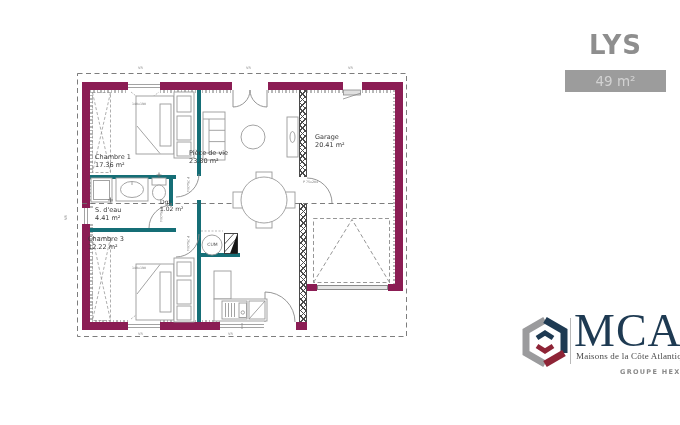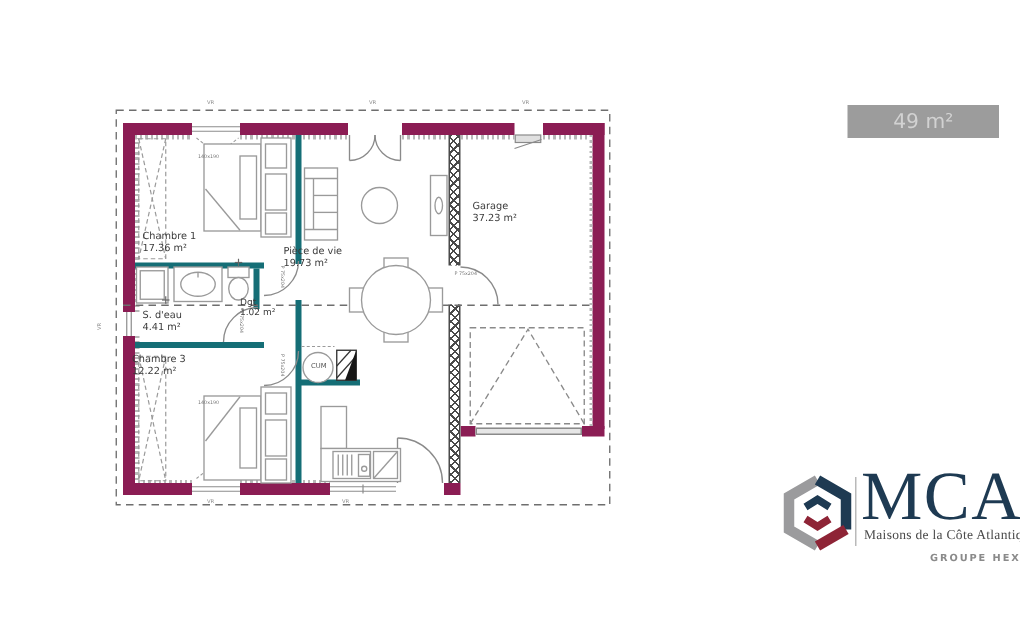--- a/index.html
+++ b/index.html
@@ -255,6 +255,7 @@
     <div class="micro rotm90" style="left:64px;top:220px">VR</div>
   </div>
 
+  <div class="title">LYS</div>
   <div class="badge">49 m²</div>
 
   <div class="brand">

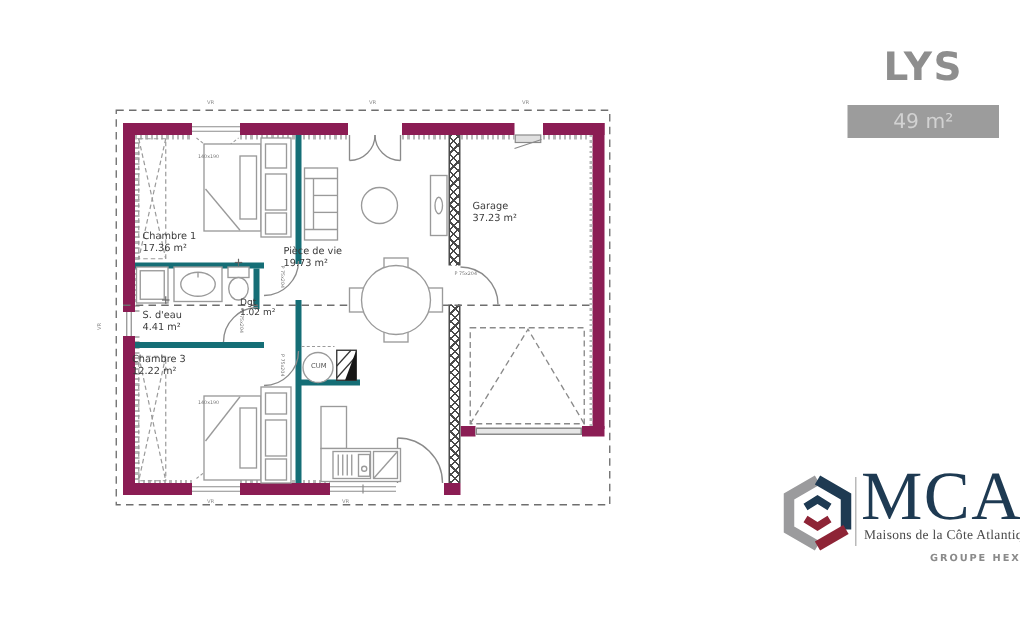--- a/index.html
+++ b/index.html
@@ -237,7 +237,7 @@
     </div>
     <div class="rlabel" style="left:315px;top:133px;width:80px">
       <span>Garage</span>
-      <span>37.23 m²</span>
+      <span>20.41 m²</span>
     </div>
 
     <div class="cumlabel" style="left:203px;top:242px;width:19px">CUM</div>

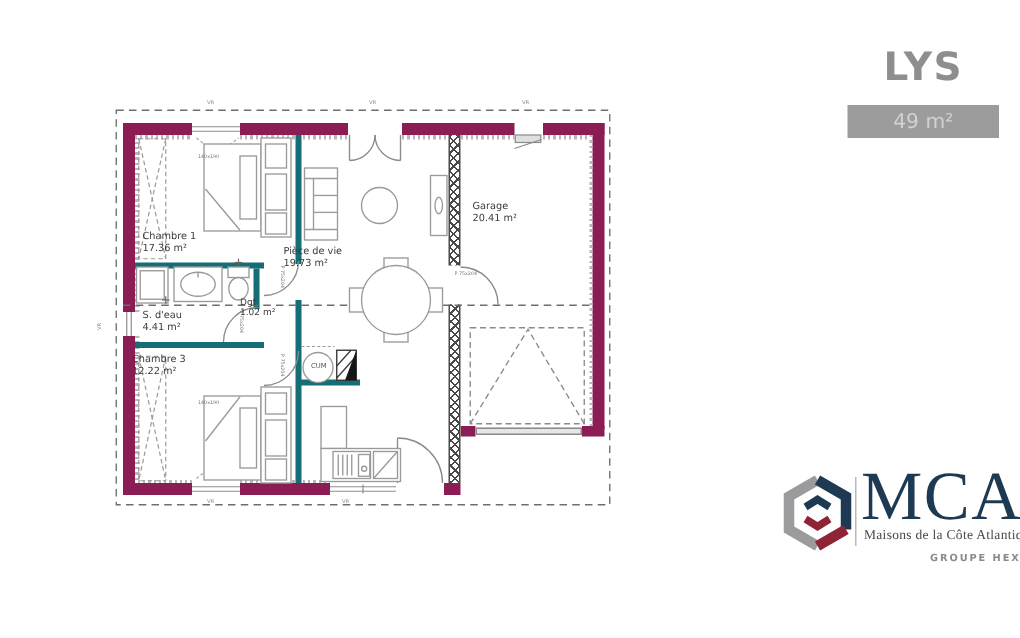--- a/index.html
+++ b/index.html
@@ -231,7 +231,7 @@
       <span>Chambre 3</span>
       <span>12.22 m²</span>
     </div>
-    <div class="rlabel" style="left:189px;top:163px;width:80px">
+    <div class="rlabel" style="left:189px;top:149px;width:80px">
       <span>Pièce de vie</span>
       <span>19.73 m²</span>
     </div>

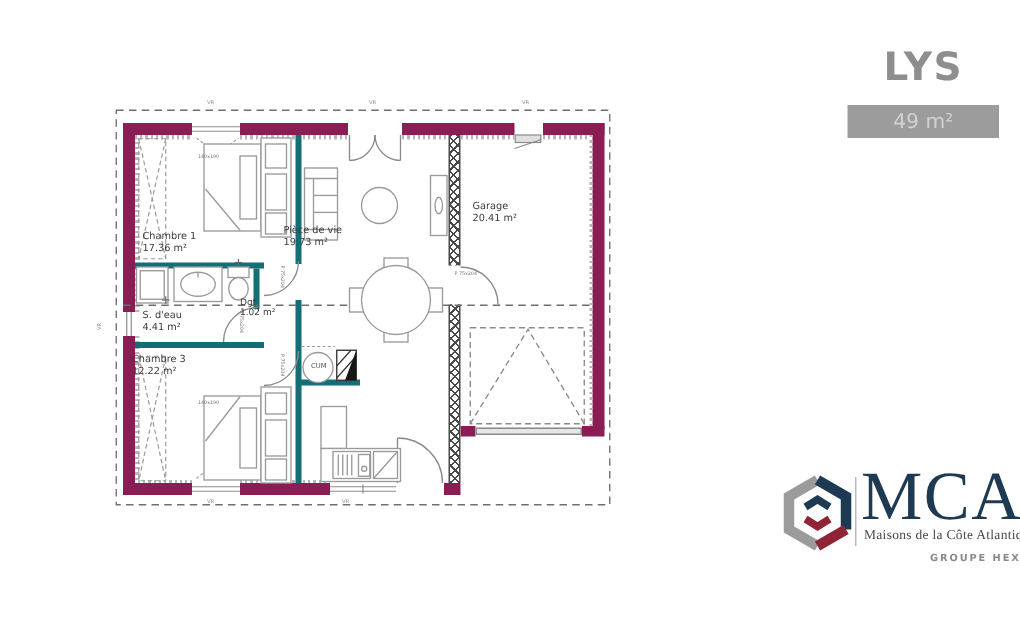--- a/index.html
+++ b/index.html
@@ -233,7 +233,7 @@
     </div>
     <div class="rlabel" style="left:189px;top:149px;width:80px">
       <span>Pièce de vie</span>
-      <span>19.73 m²</span>
+      <span>23.80 m²</span>
     </div>
     <div class="rlabel" style="left:315px;top:133px;width:80px">
       <span>Garage</span>

